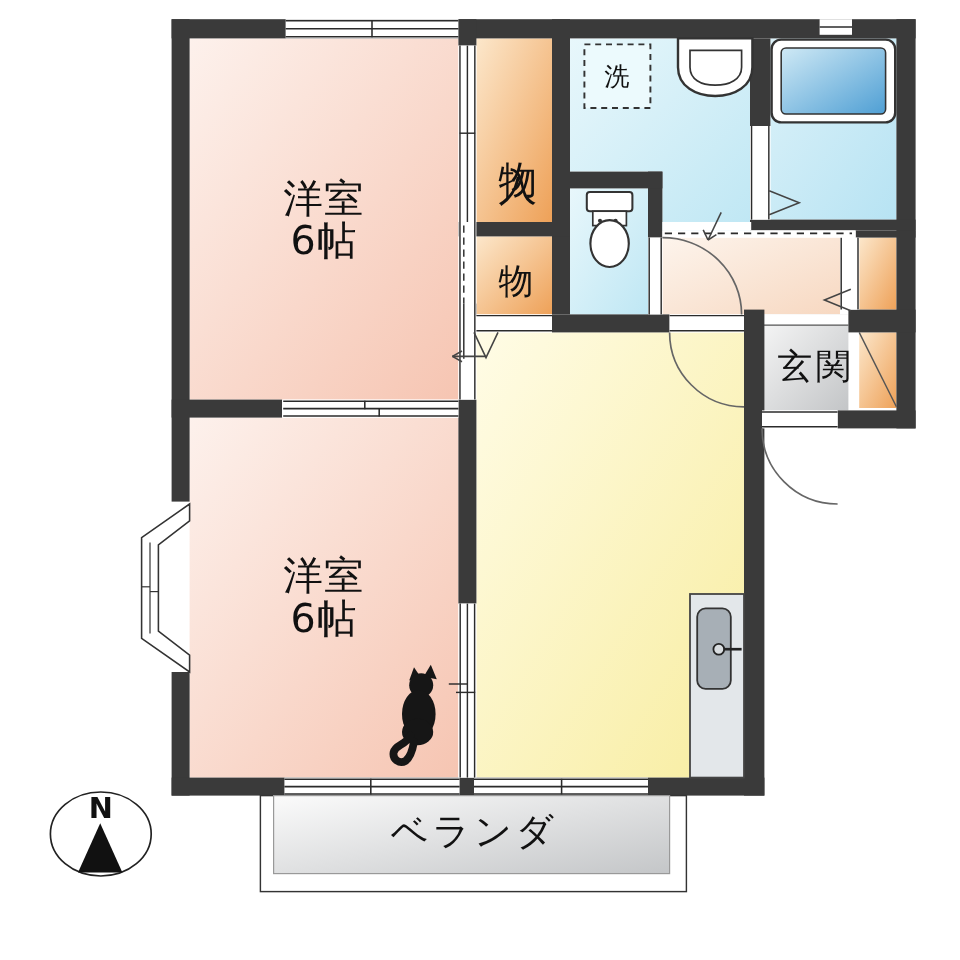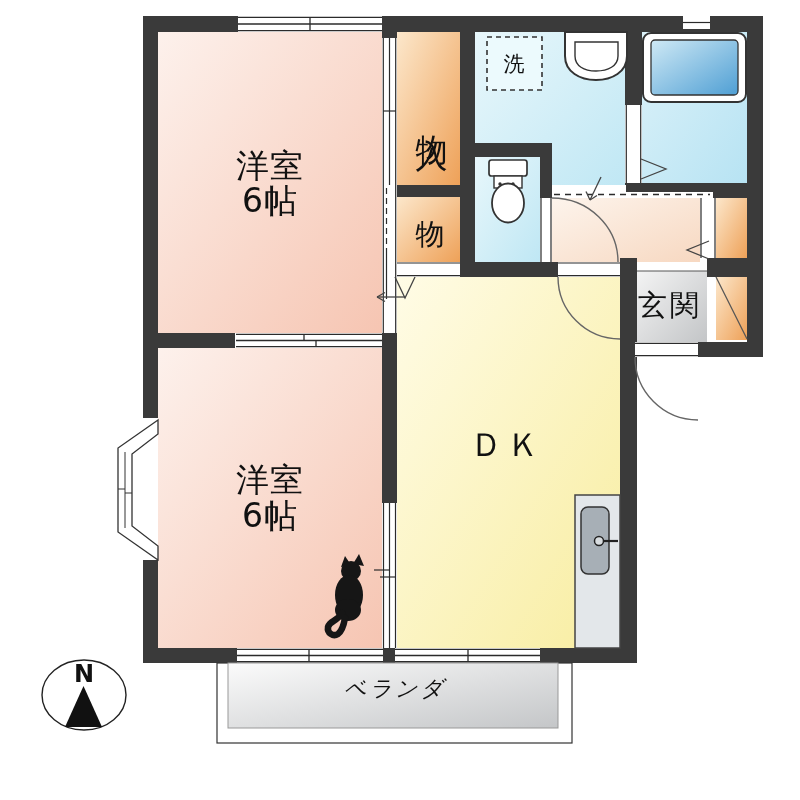--- a/index.html
+++ b/index.html
@@ -321,7 +321,7 @@
 
 <div class="lbl lbl-sen" style="left:496px;top:53px;width:36px;">洗</div>
 
-<div class="lbl lbl-genkan" style="left:620px;top:290px;width:100px;">玄関</div>
+<div class="lbl lbl-genkan" style="left:620px;top:290px;width:100px;padding-left:10px;">玄関</div>
 
 <div class="lbl lbl-veranda" style="left:290px;top:677px;width:210px;">ベランダ</div>
 

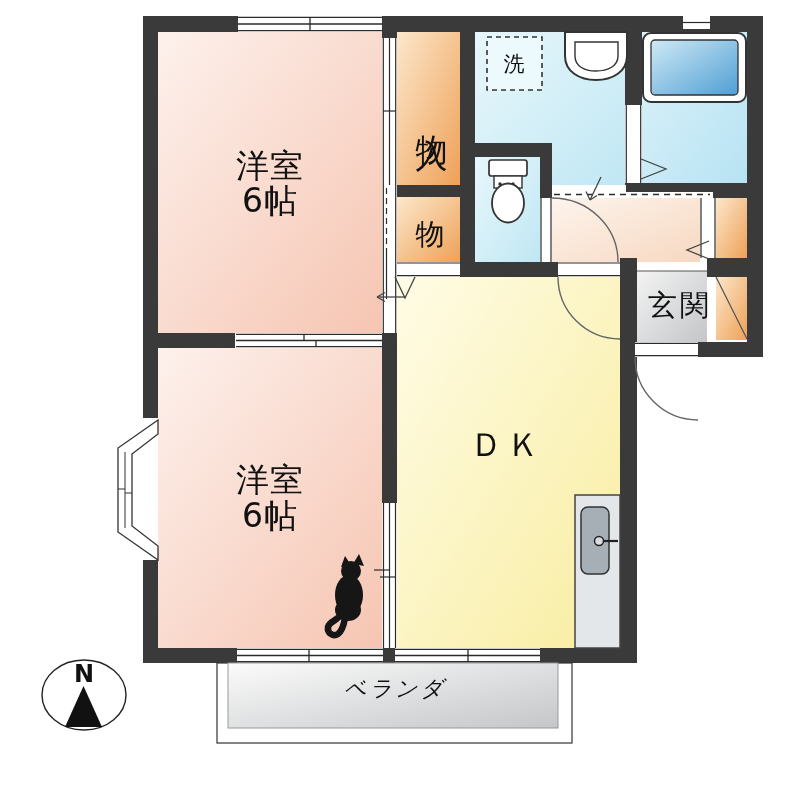--- a/index.html
+++ b/index.html
@@ -313,7 +313,6 @@
 <div class="lbl lbl-room" style="left:170px;top:463px;width:200px;">洋室</div>
 <div class="lbl lbl-room" style="left:170px;top:499px;width:200px;">6帖</div>
 
-<div class="lbl lbl-dk" style="left:407px;top:428px;width:200px;">ＤＫ</div>
 
 <div class="lbl lbl-vertical" style="left:410px;top:68px;height:90px;width:38px;">物入</div>
 

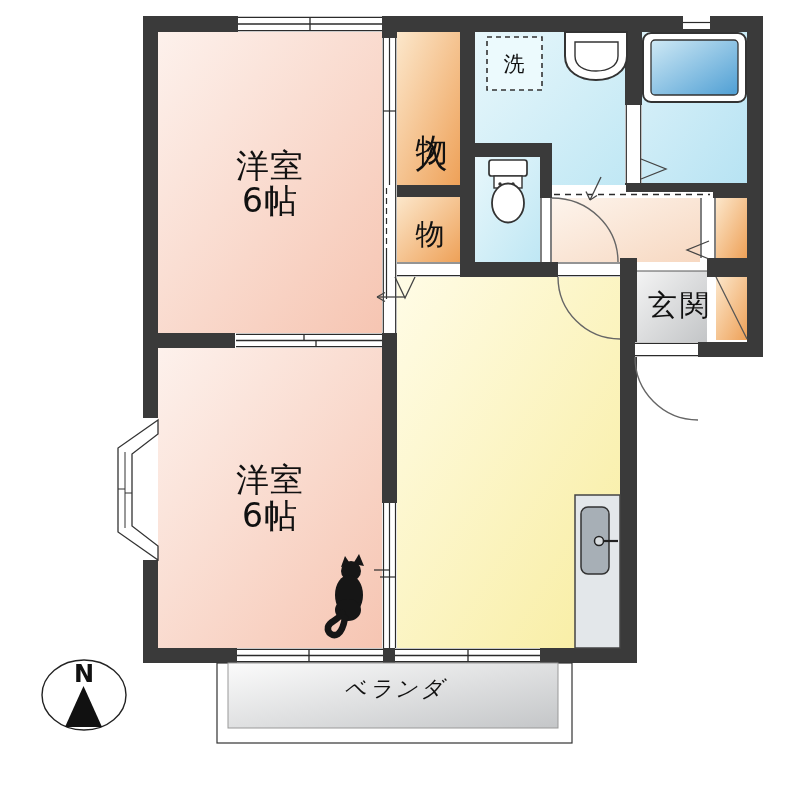--- a/index.html
+++ b/index.html
@@ -14,7 +14,7 @@
   .lbl-mono{font-size:29px;}
   .lbl-sen{font-size:21px;}
   .lbl-genkan{font-size:29px;letter-spacing:3px;}
-  .lbl-veranda{font-size:22px;letter-spacing:3px;font-style:italic;}
+  .lbl-veranda{font-size:31px;letter-spacing:3px;}
   .lbl-north{font-size:24px;font-weight:700;}
 </style>
 </head>

